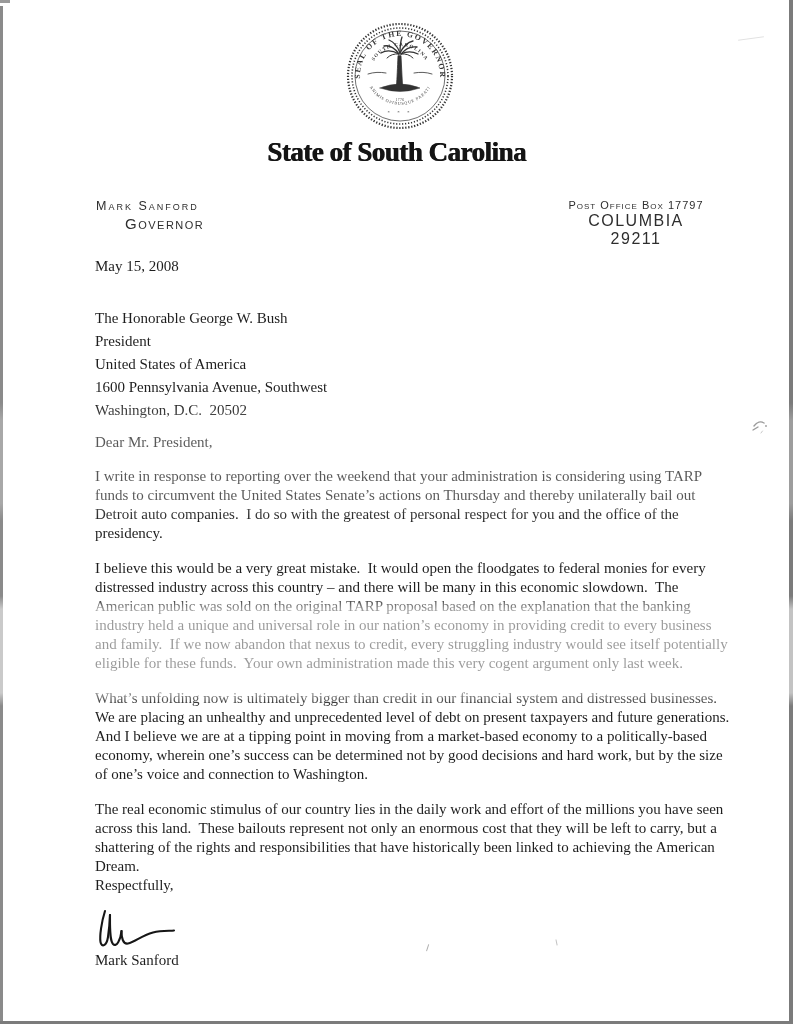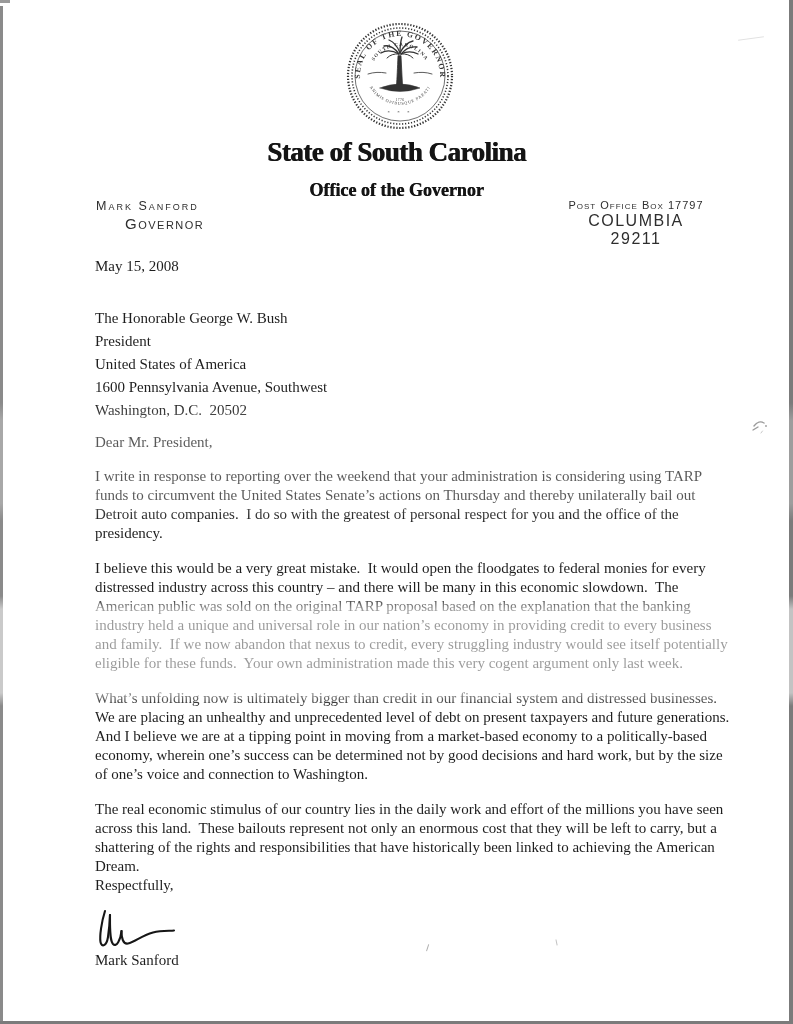--- a/index.html
+++ b/index.html
@@ -113,7 +113,6 @@
   </svg>
 
   <div class="state-title">State of South Carolina</div>
-  <div class="office-title">Office of the Governor</div>
 
   <div class="sender">
     <div class="name">Mark Sanford</div>

